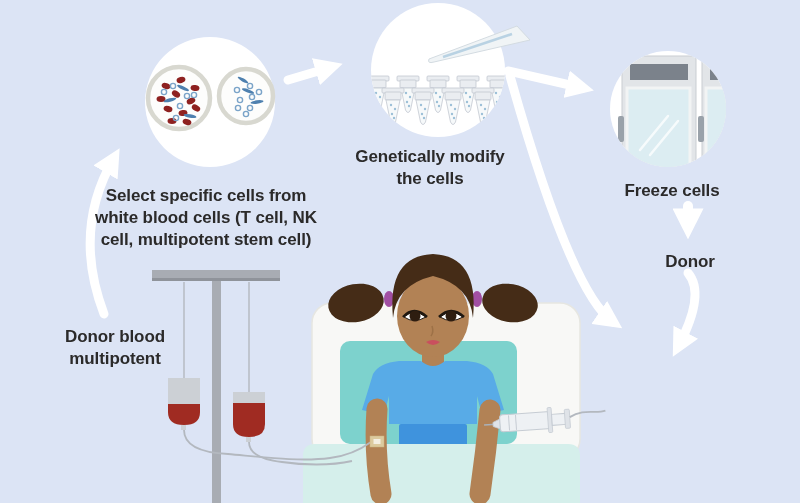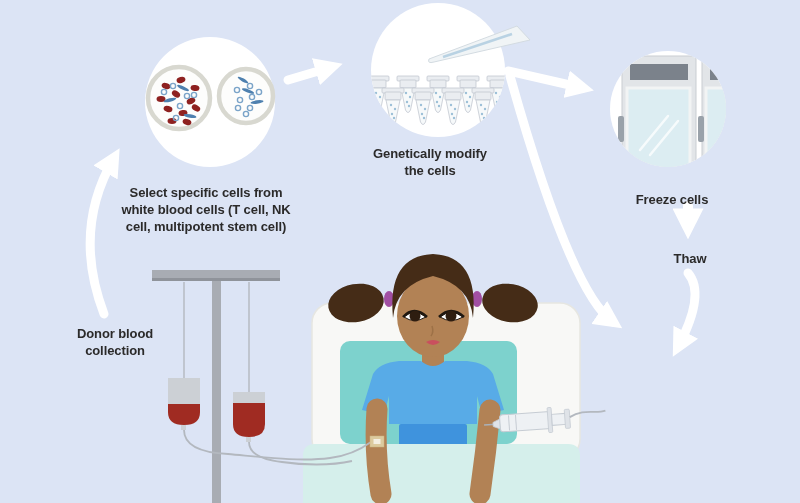--- a/index.html
+++ b/index.html
@@ -7,7 +7,7 @@
          font-family:"Liberation Sans",sans-serif;}
   .scene svg{position:absolute;left:0;top:0;}
   .label{position:absolute;transform:translateX(-50%);text-align:center;white-space:pre-line;
-         font-weight:700;font-size:13px;line-height:1.3;letter-spacing:-0.1px;color:var(--text,#2b2a2a);}
+         font-weight:700;font-size:17px;line-height:1.3;letter-spacing:-0.1px;color:var(--text,#2b2a2a);}
   
   .arrow{stroke:var(--arrow);fill:none;stroke-linecap:round;}
   .circle-bg{fill:var(--circle-bg);}

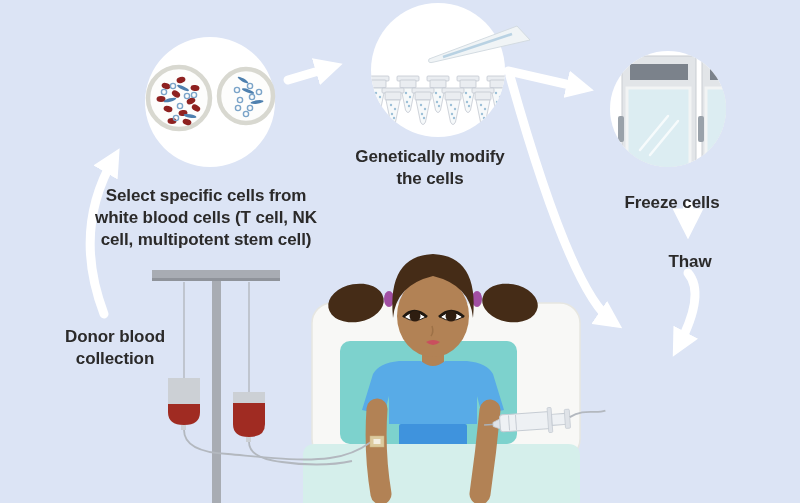--- a/index.html
+++ b/index.html
@@ -239,7 +239,7 @@
 cell, multipotent stem cell)</div>
 <div class="label" style="left:430px;top:146px;">Genetically modify
 the cells</div>
-<div class="label" style="left:672px;top:192px;">Freeze cells</div>
+<div class="label" style="left:672px;top:180px;">Freeze cells</div>
 <div class="label" style="left:690px;top:251px;">Thaw</div>
 
 </div>

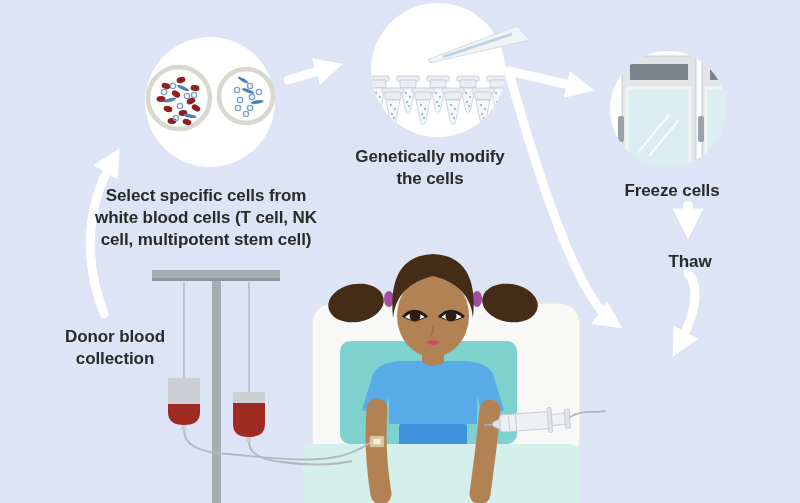--- a/index.html
+++ b/index.html
@@ -240,7 +240,7 @@
 <div class="label" style="left:430px;top:146px;">Genetically modify
 the cells</div>
 <div class="label" style="left:672px;top:180px;">Freeze cells</div>
-<div class="label" style="left:690px;top:251px;">Thaw</div>
+<div class="label" style="left:690px;top:251px;">Donor</div>
 
 </div>
 

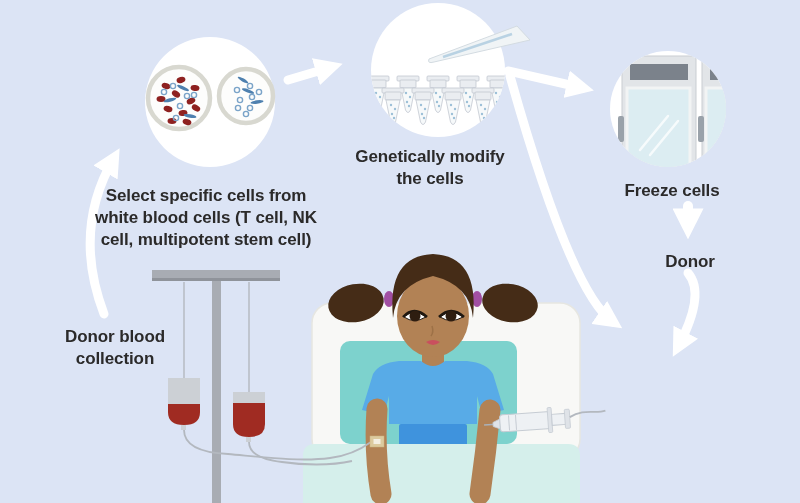--- a/index.html
+++ b/index.html
@@ -233,7 +233,7 @@
 </svg>
 
 <div class="label" style="left:115px;top:326px;">Donor blood
-collection</div>
+multipotent</div>
 <div class="label" style="left:206px;top:169px;margin-top:16px;">Select specific cells from
 white blood cells (T cell, NK
 cell, multipotent stem cell)</div>

